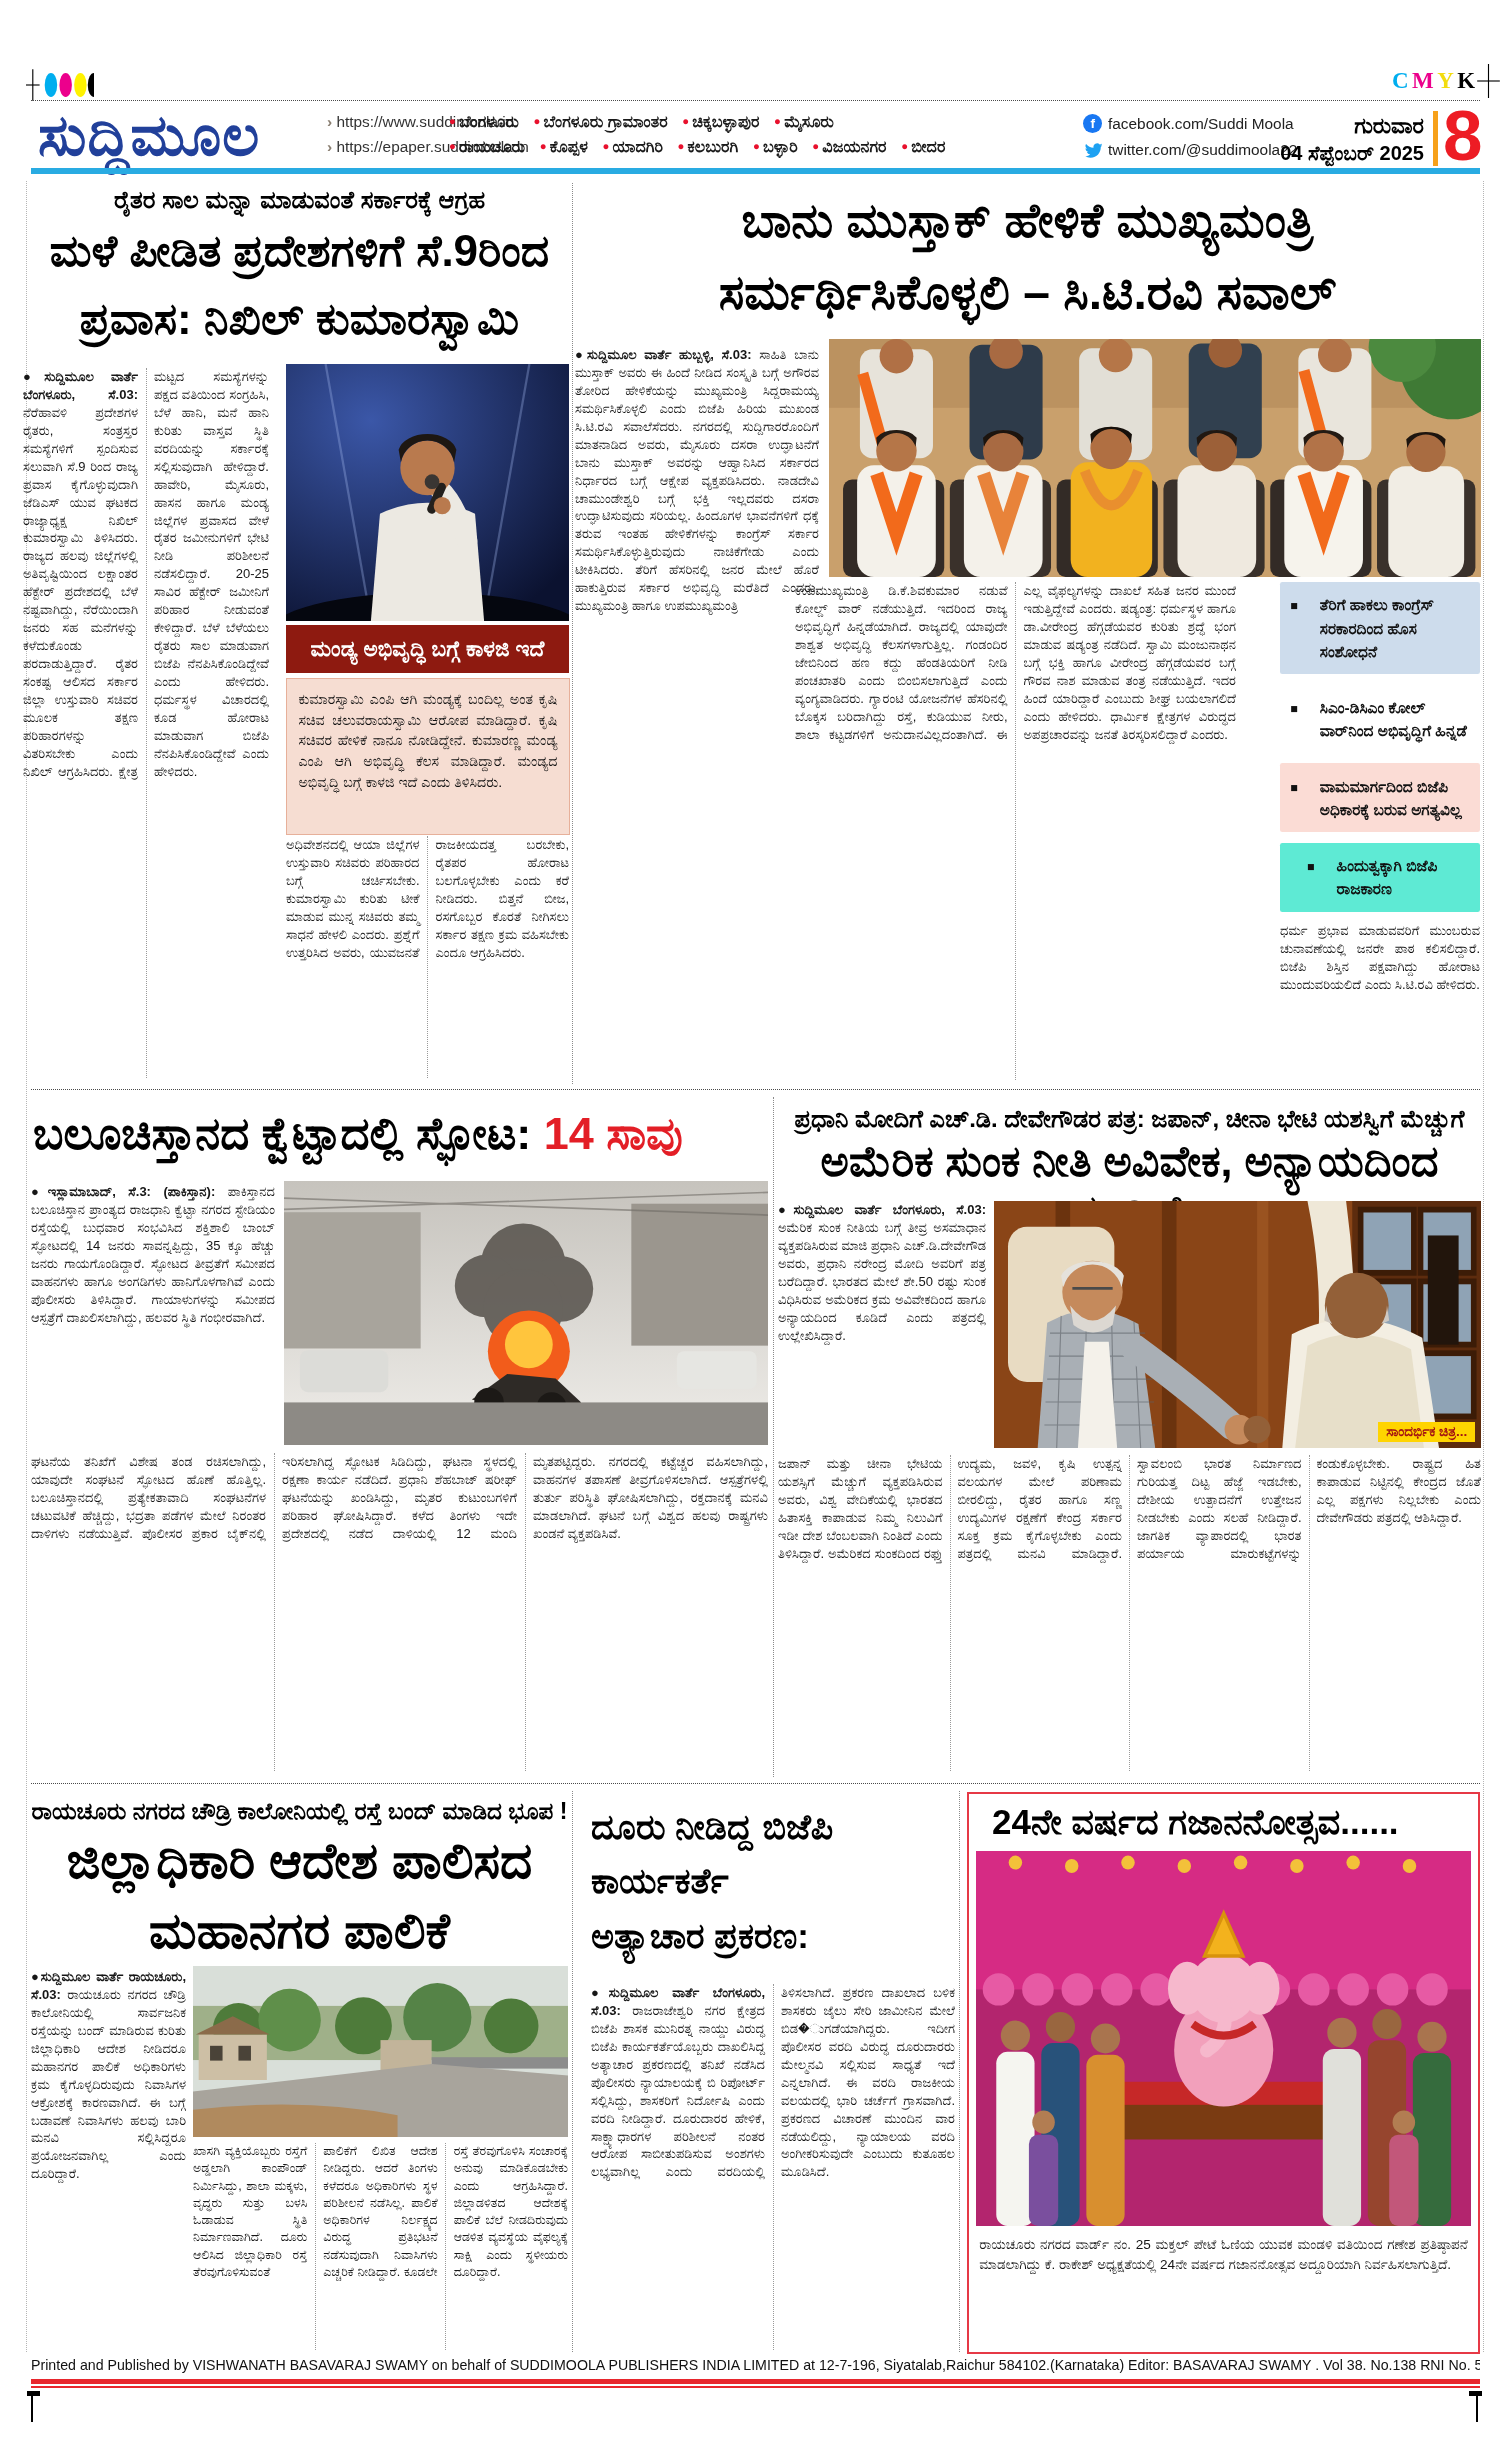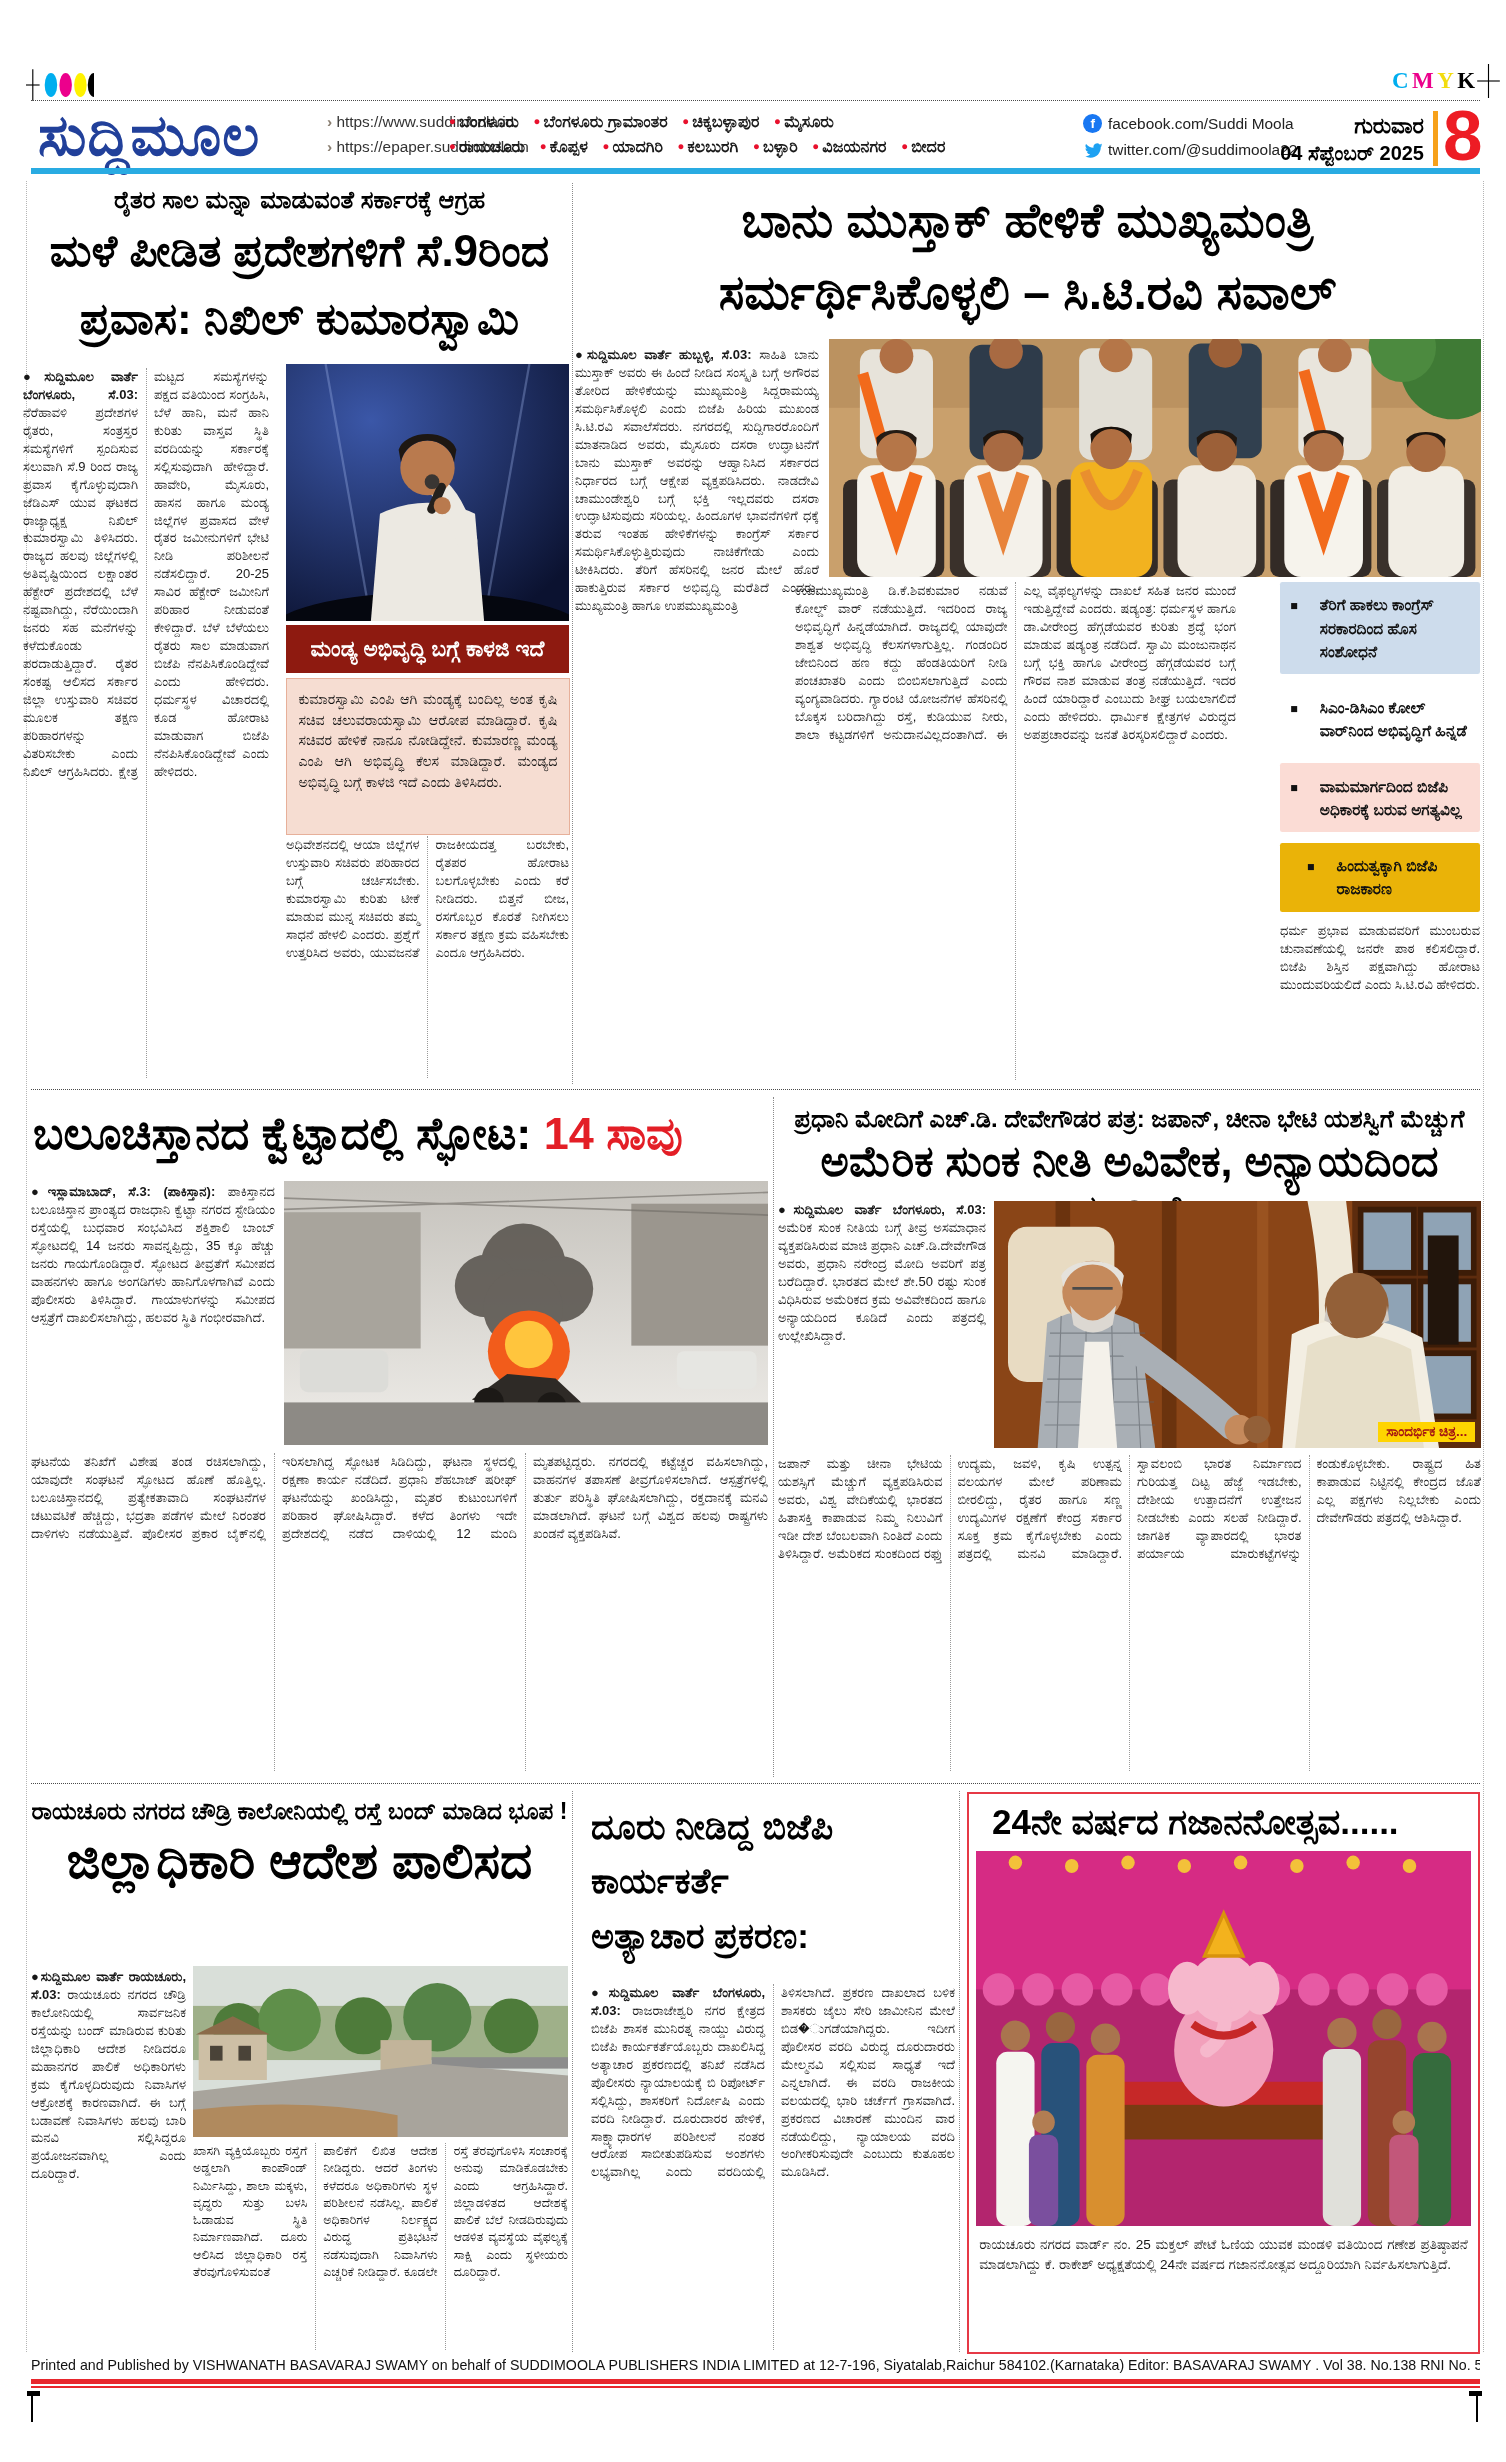--- a/index.html
+++ b/index.html
@@ -59,7 +59,7 @@
   .rail-blue{background:#cddcec;}
   .rail-plain{background:transparent;}
   .rail-pink{background:#fbdcd5;}
-  .rail-yellow{background:#eab308;padding-left:27px;}
+  .rail-yellow{background:#5eead4;padding-left:27px;}
   .rail-note{font-size:13px;line-height:1.4;text-align:justify;overflow:hidden;}
 
   .chip{position:absolute;right:5.7px;bottom:5.7px;background:#ffd400;color:#a31313;

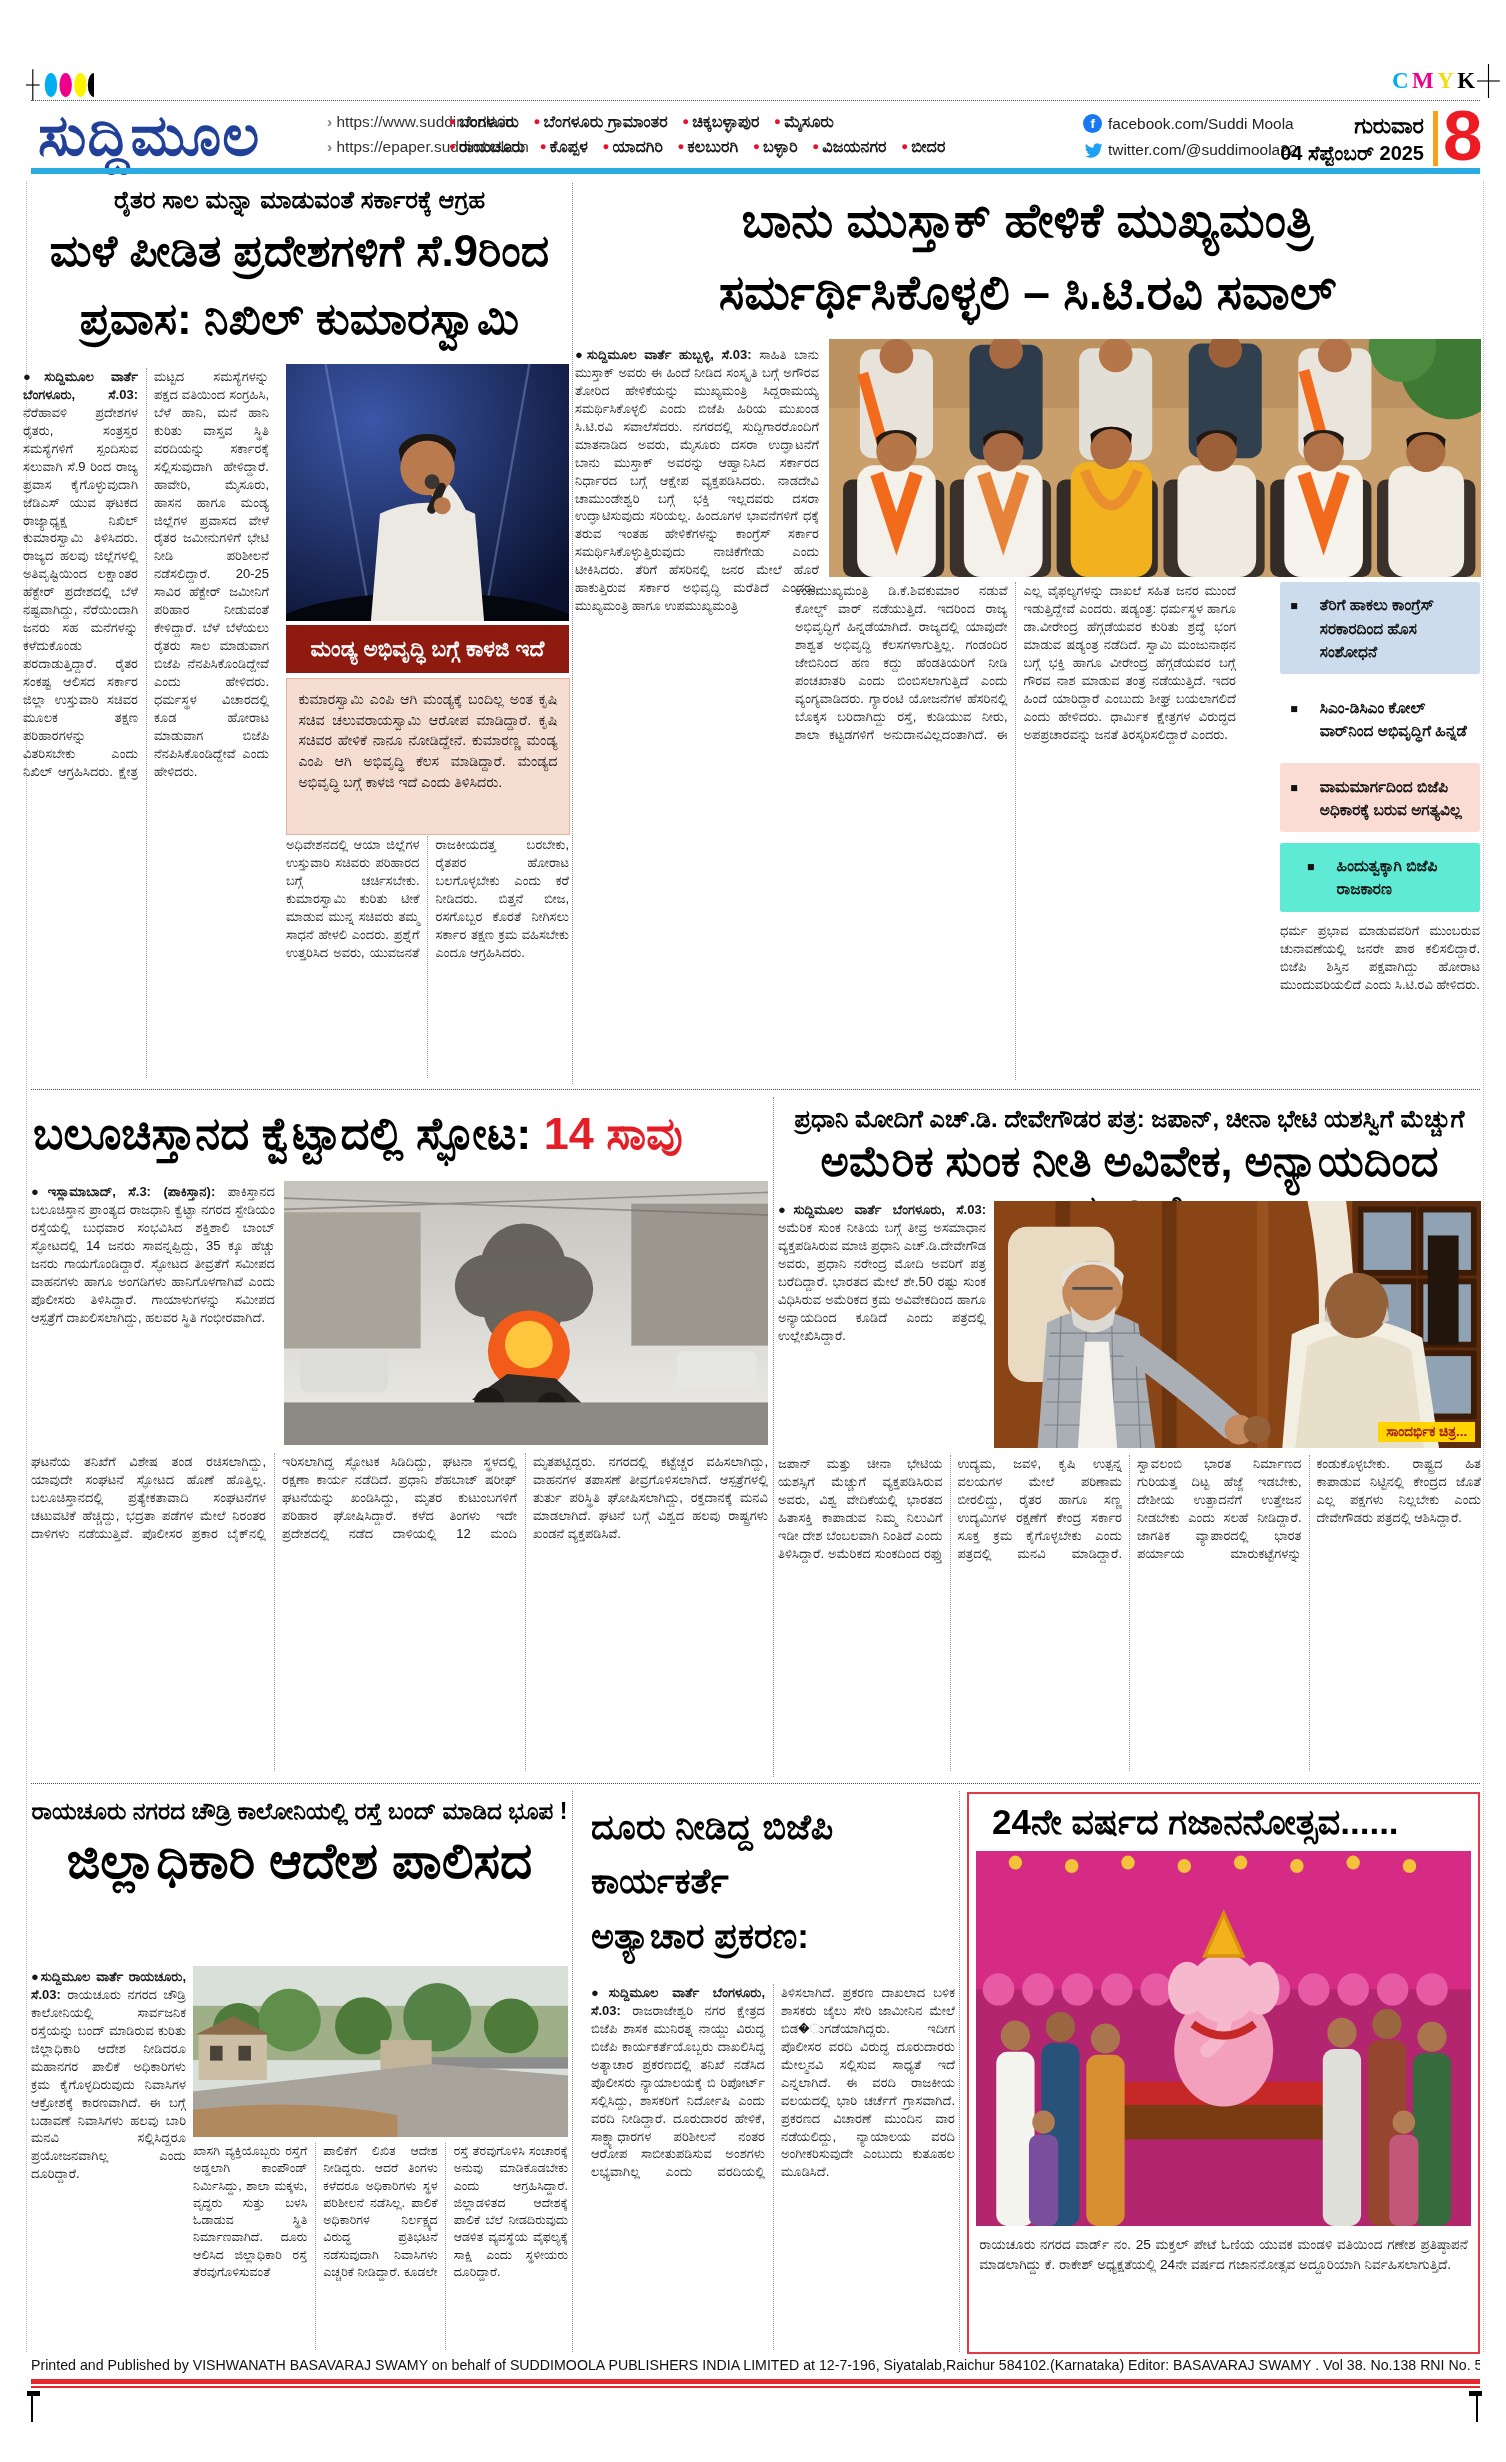--- a/index.html
+++ b/index.html
@@ -418,6 +418,7 @@
   <div class="abs kicker" style="left:31px;top:1798px;width:537px;font-size:23px;">ರಾಯಚೂರು ನಗರದ ಚೌಡ್ರಿ ಕಾಲೋನಿಯಲ್ಲಿ ರಸ್ತೆ ಬಂದ್ ಮಾಡಿದ ಭೂಪ !</div>
   <div class="abs headline" style="left:31px;top:1826px;width:537px;font-size:50px;line-height:1.4;">
     <span class="line">ಜಿಲ್ಲಾಧಿಕಾರಿ ಆದೇಶ ಪಾಲಿಸದ</span>
+    <span class="line">ಮಹಾನಗರ ಪಾಲಿಕೆ</span>
   </div>
 
   <div class="abs body-text" style="left:31px;top:1968px;width:155px;height:382px;">

